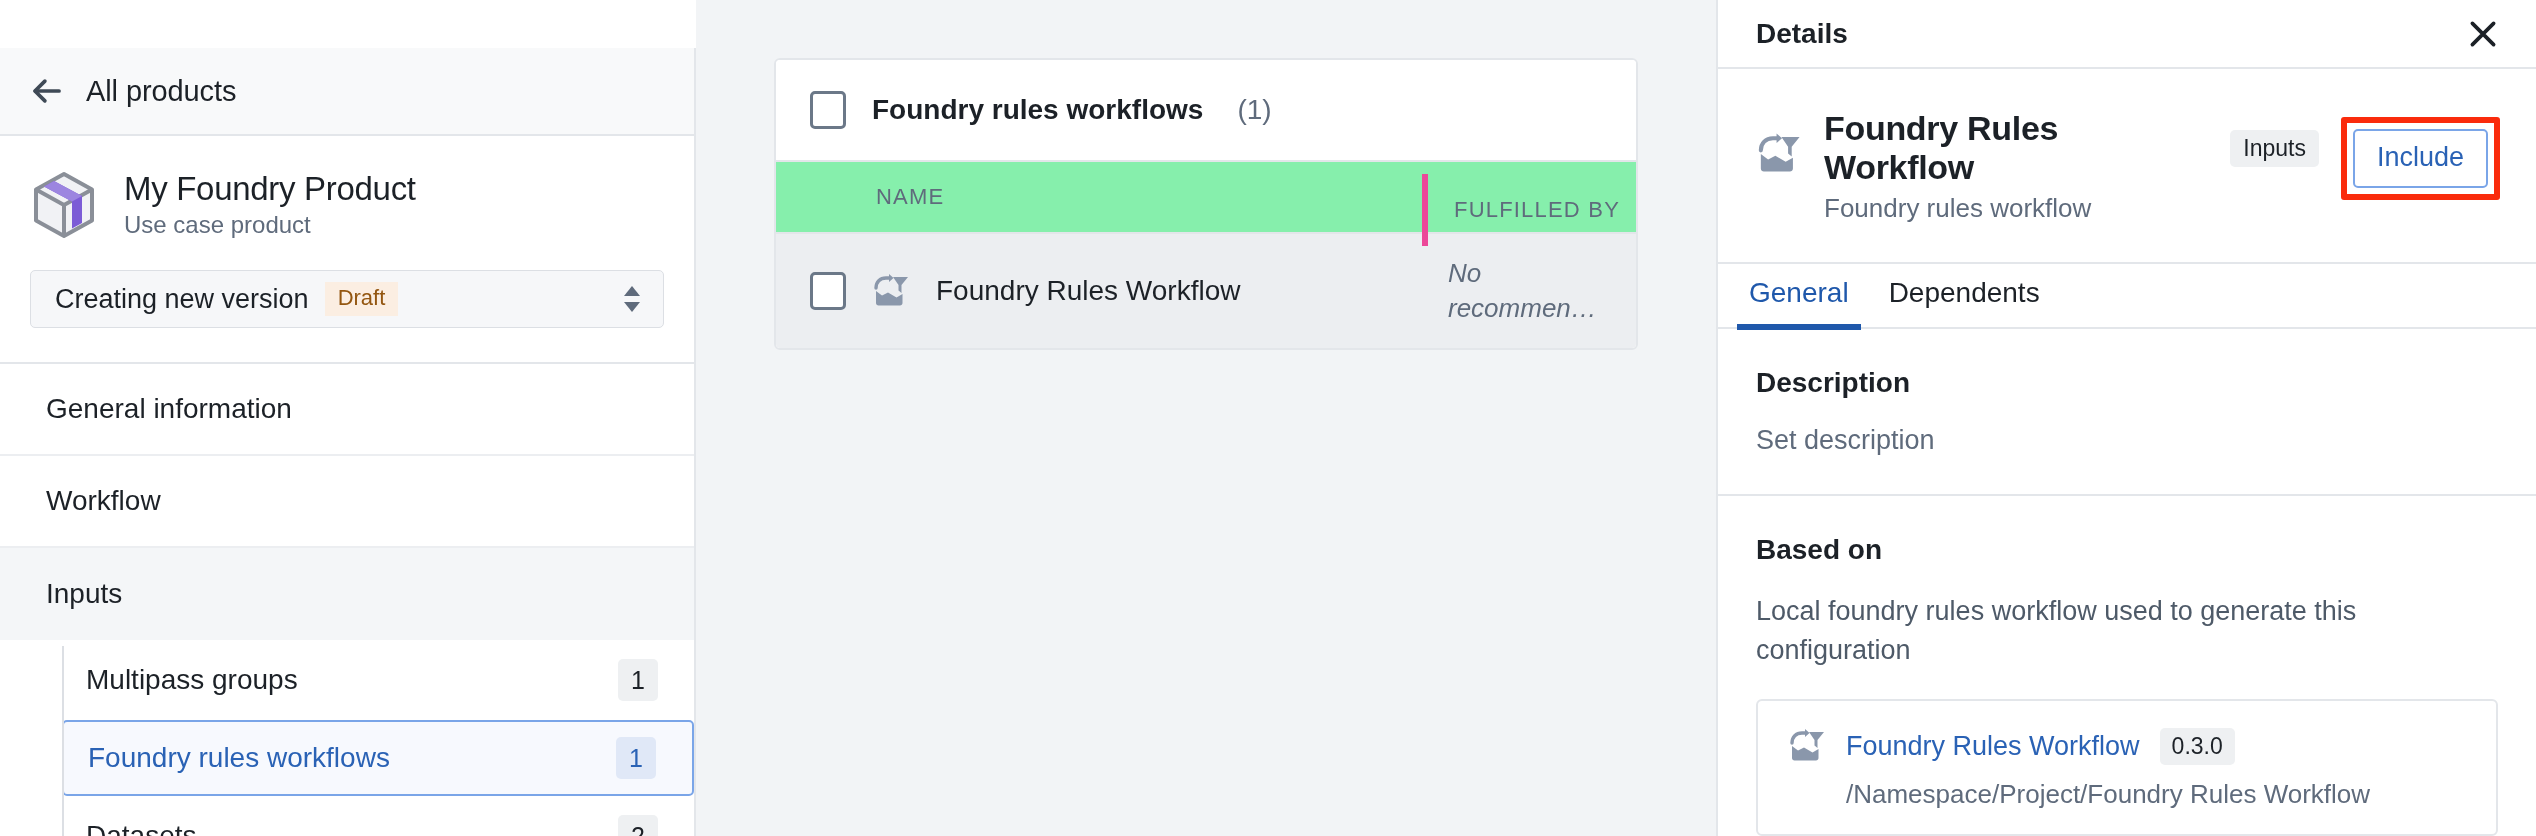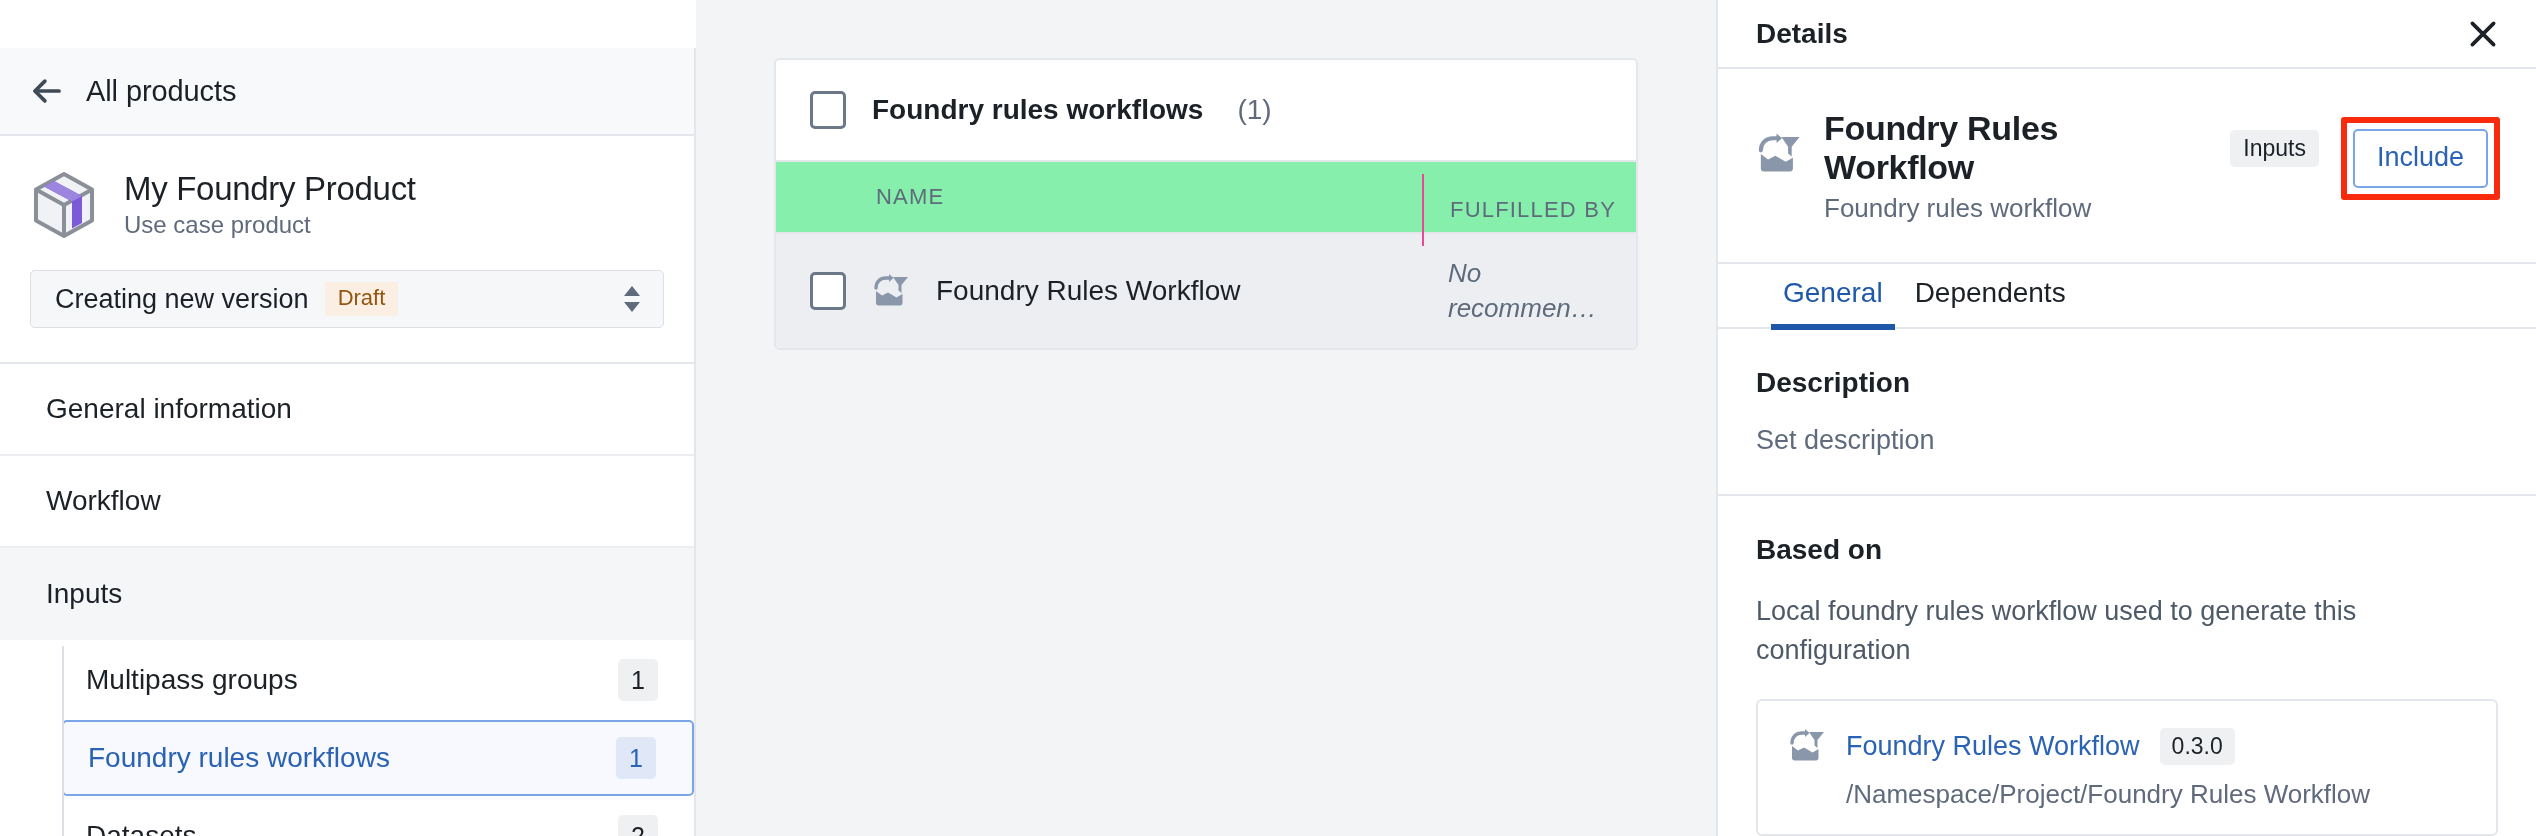--- a/index.html
+++ b/index.html
@@ -220,7 +220,7 @@
   .th-ful {
     width: 214px;
     padding-left: 26px;
-    border-left: 2px solid #ec4899;
+    border-left: 6px solid #ec4899;
     height: 72px;
     display: flex;
     align-items: center;

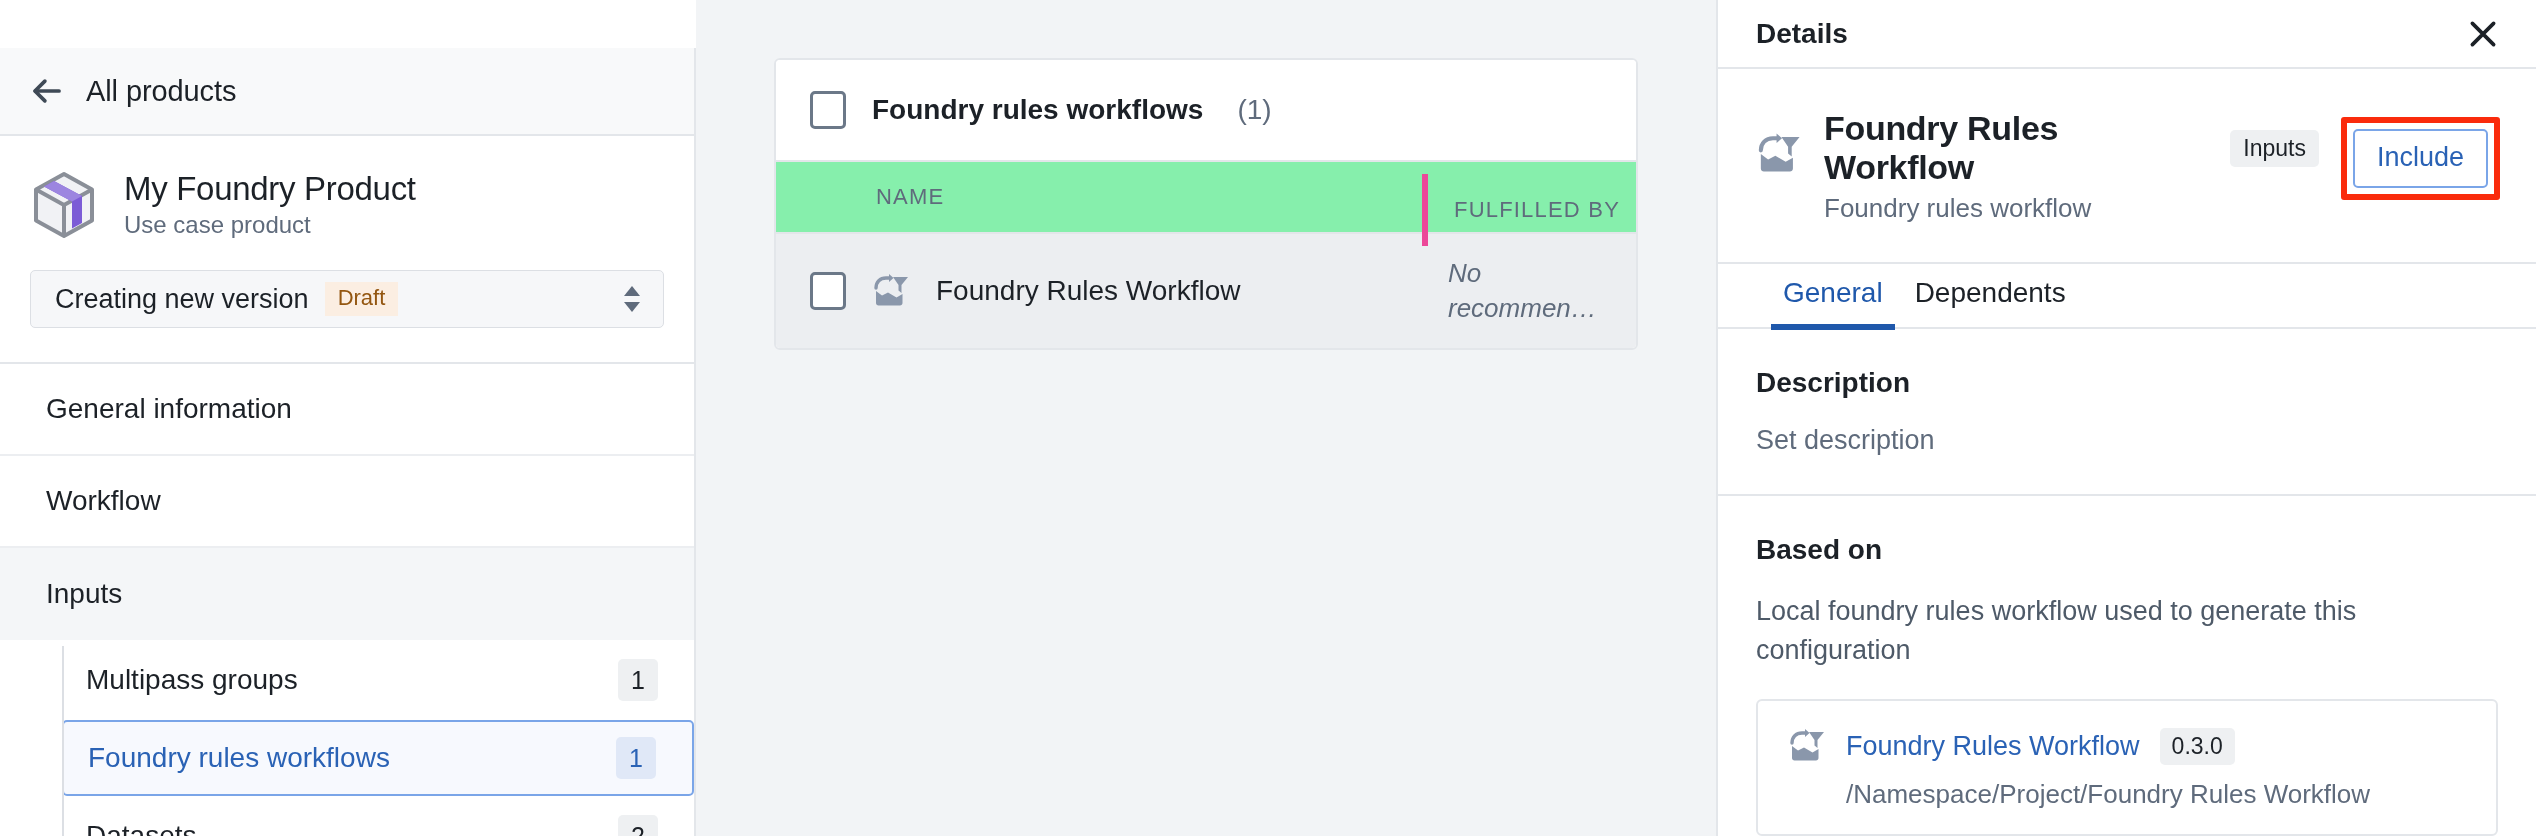--- a/index.html
+++ b/index.html
@@ -319,8 +319,8 @@
   }
   .tabs {
     display: flex;
-    gap: 8px;
-    padding: 0 53px;
+    gap: 16px;
+    padding: 0 19px;
     border-bottom: 2px solid #e3e6ea;
     height: 86px;
     align-items: flex-end;

